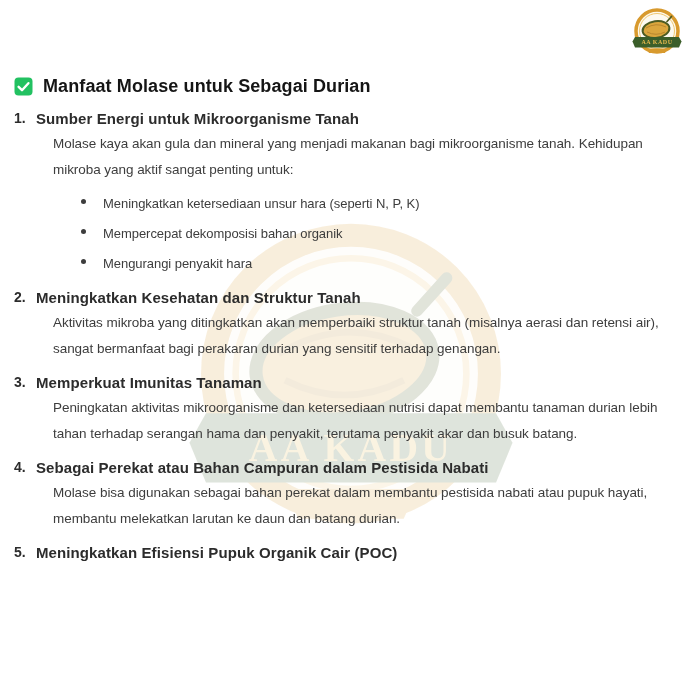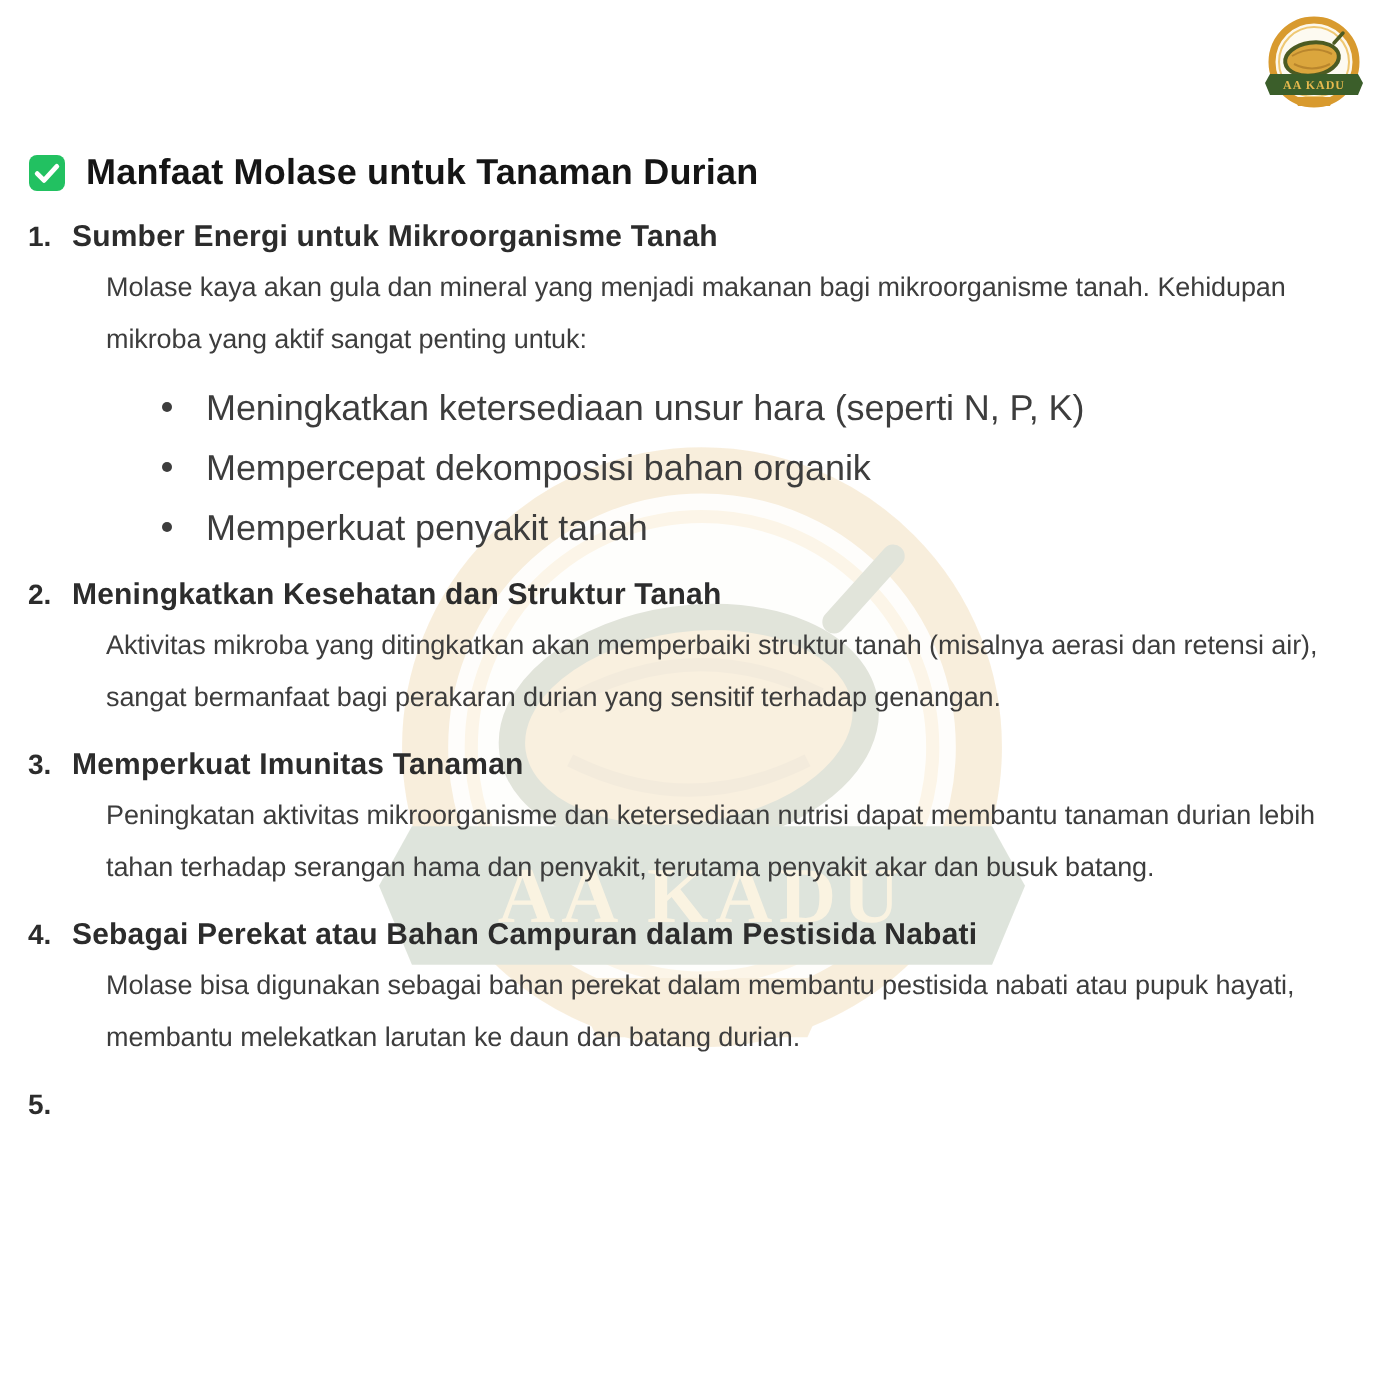--- a/index.html
+++ b/index.html
@@ -151,7 +151,7 @@
         <rect x="0.5" y="0.5" width="18" height="18" rx="4" fill="#22c161"></rect>
         <path d="M4.6,9.8 L8,13.2 L14.4,6.2" fill="none" stroke="#ffffff" stroke-width="2.4" stroke-linecap="round" stroke-linejoin="round"></path>
       </svg>
-      <h1 class="page-title">Manfaat Molase untuk Tanaman Durian</h1>
+      <h1 class="page-title">Manfaat Molase untuk Sebagai Durian</h1>
     </div>
 
     <div class="item">

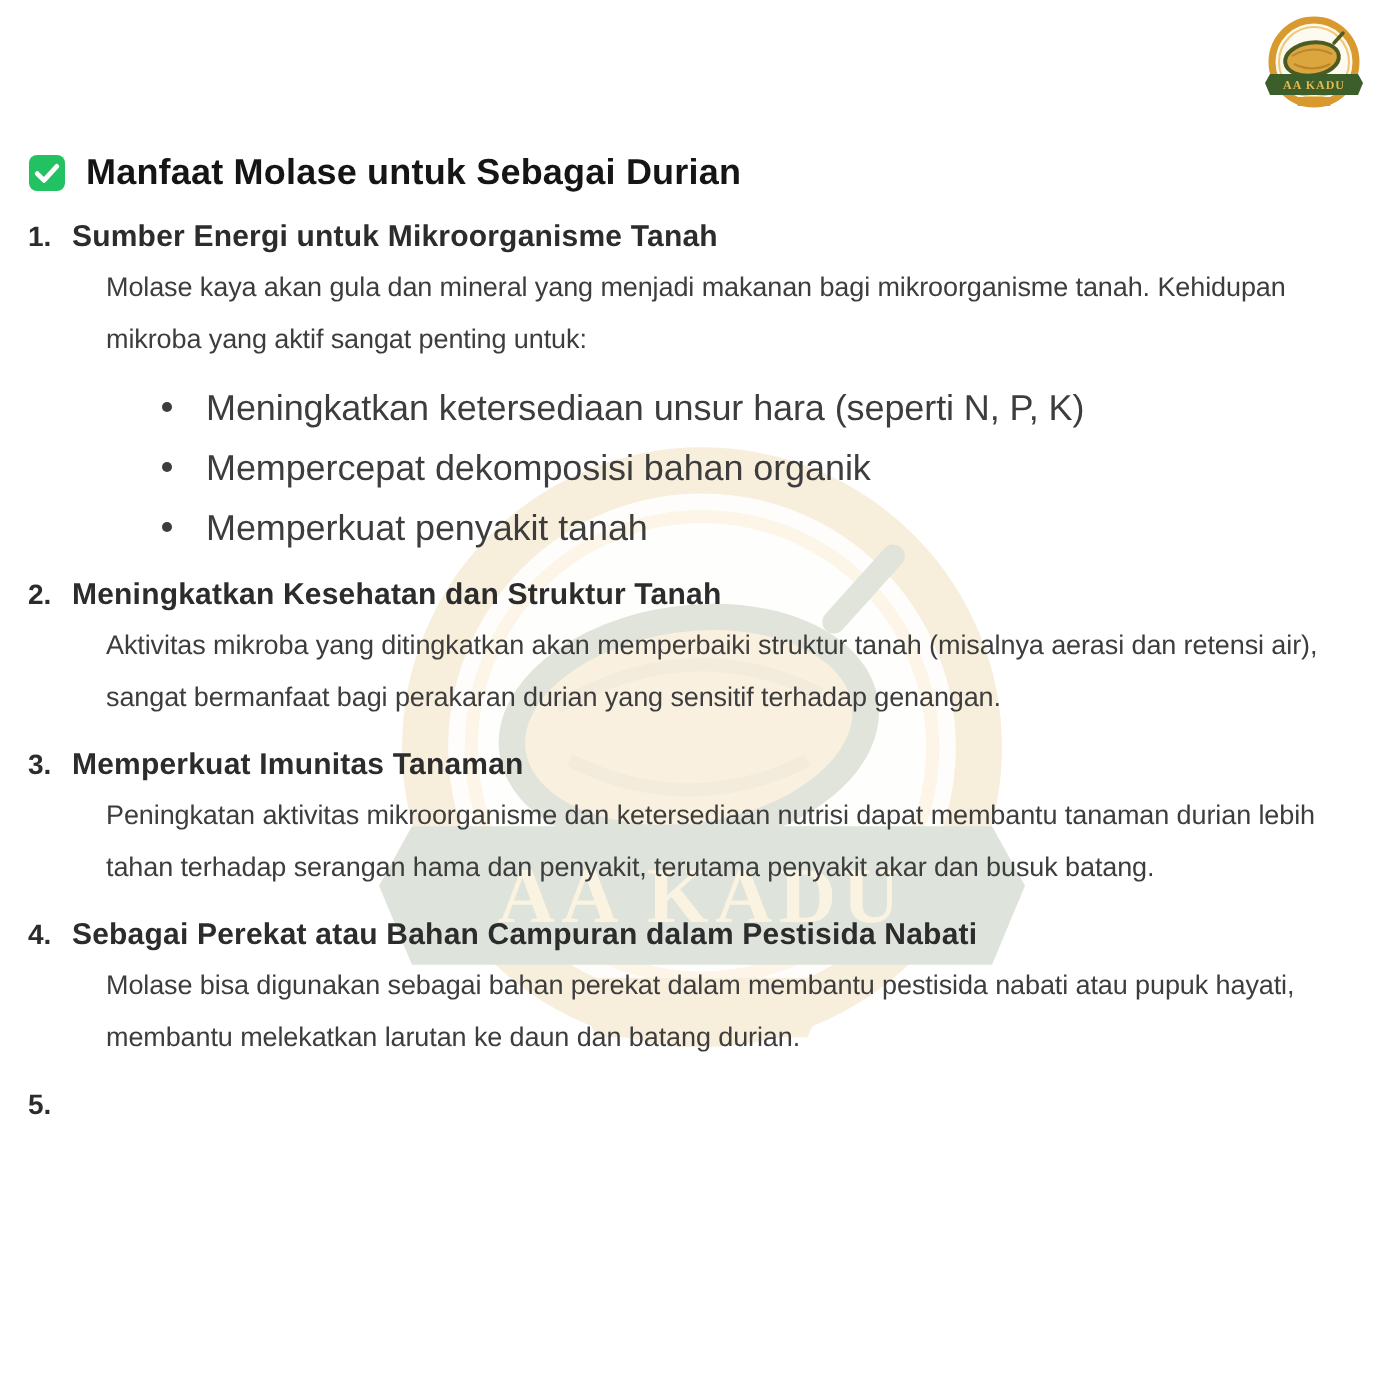--- a/index.html
+++ b/index.html
@@ -105,7 +105,7 @@
     top: -4px;
   }
   .bullet-text {
-    font-size: 18px;
+    font-size: 13px;
     color: #3d3d3d;
     letter-spacing: -0.05px;
     white-space: nowrap;

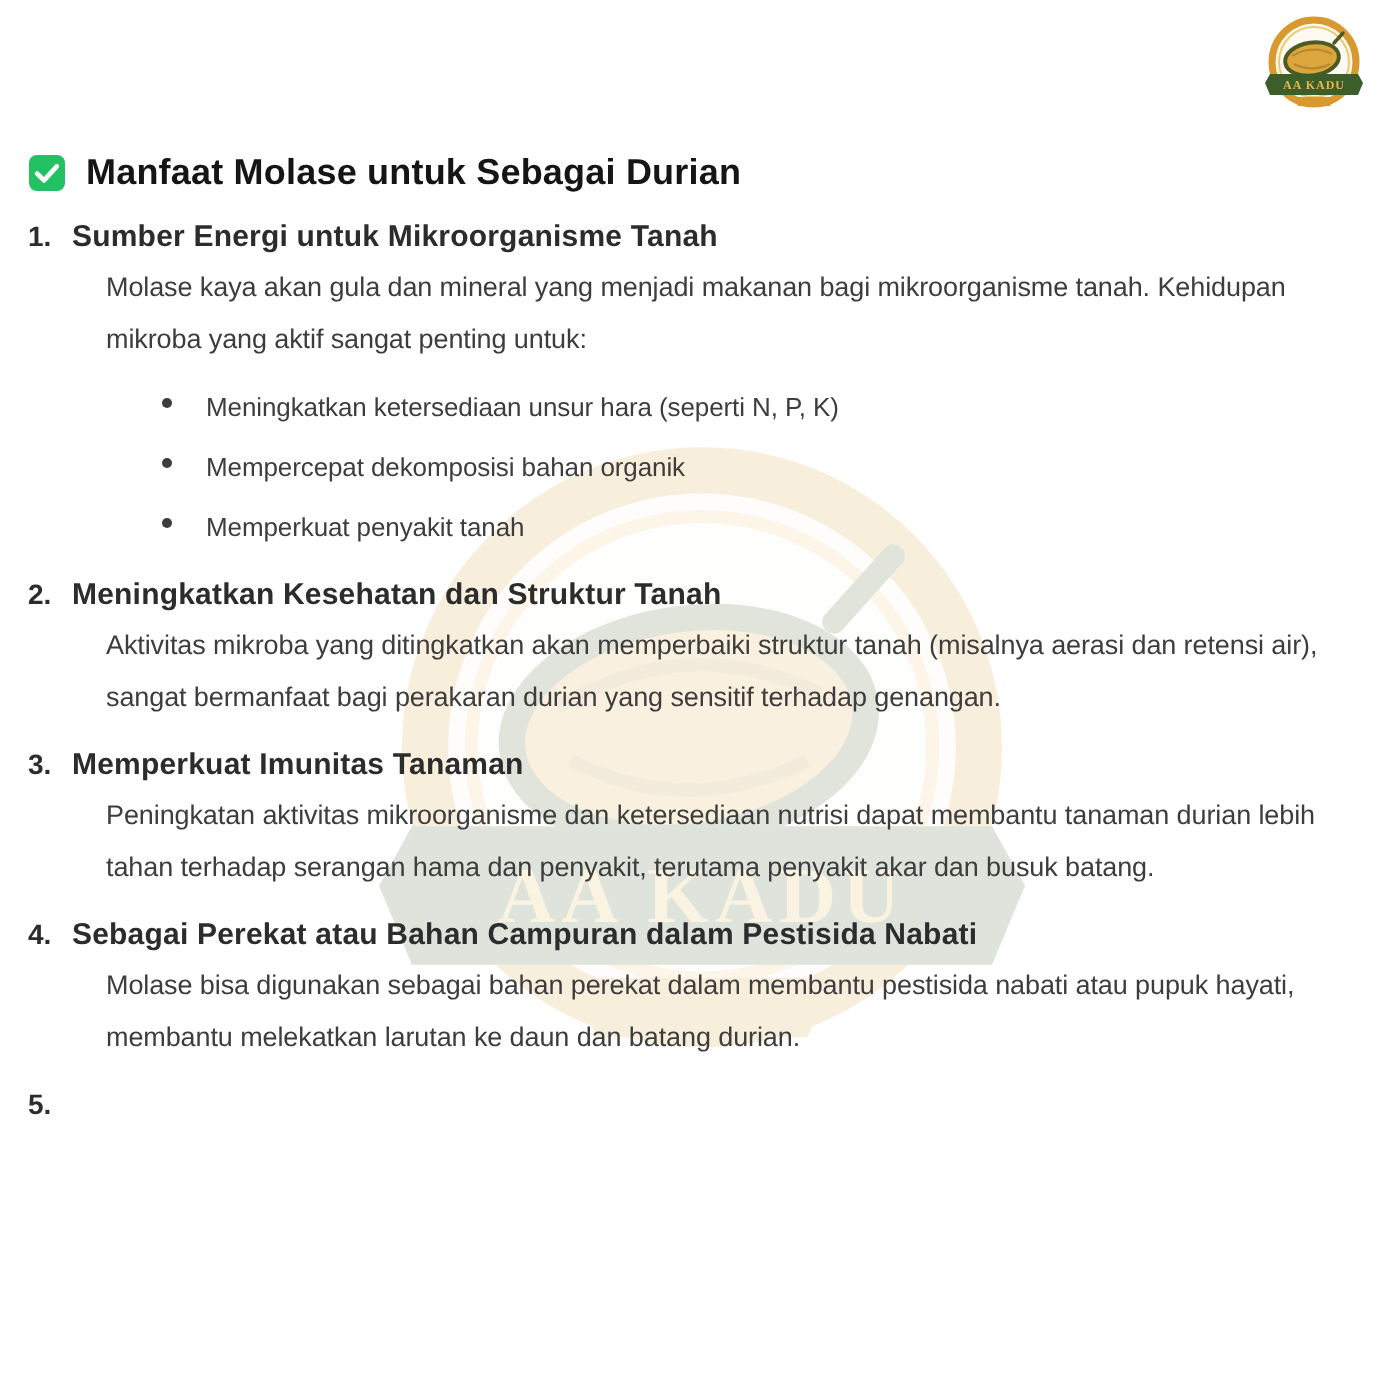--- a/index.html
+++ b/index.html
@@ -173,7 +173,7 @@
           </div>
           <div class="bullet-row">
             <span class="bullet-dot"></span>
-            <span class="bullet-text">Memperkuat penyakit tanah</span>
+            <span class="bullet-text">Mengurangi penyakit hara</span>
           </div>
         </div>
       </div>

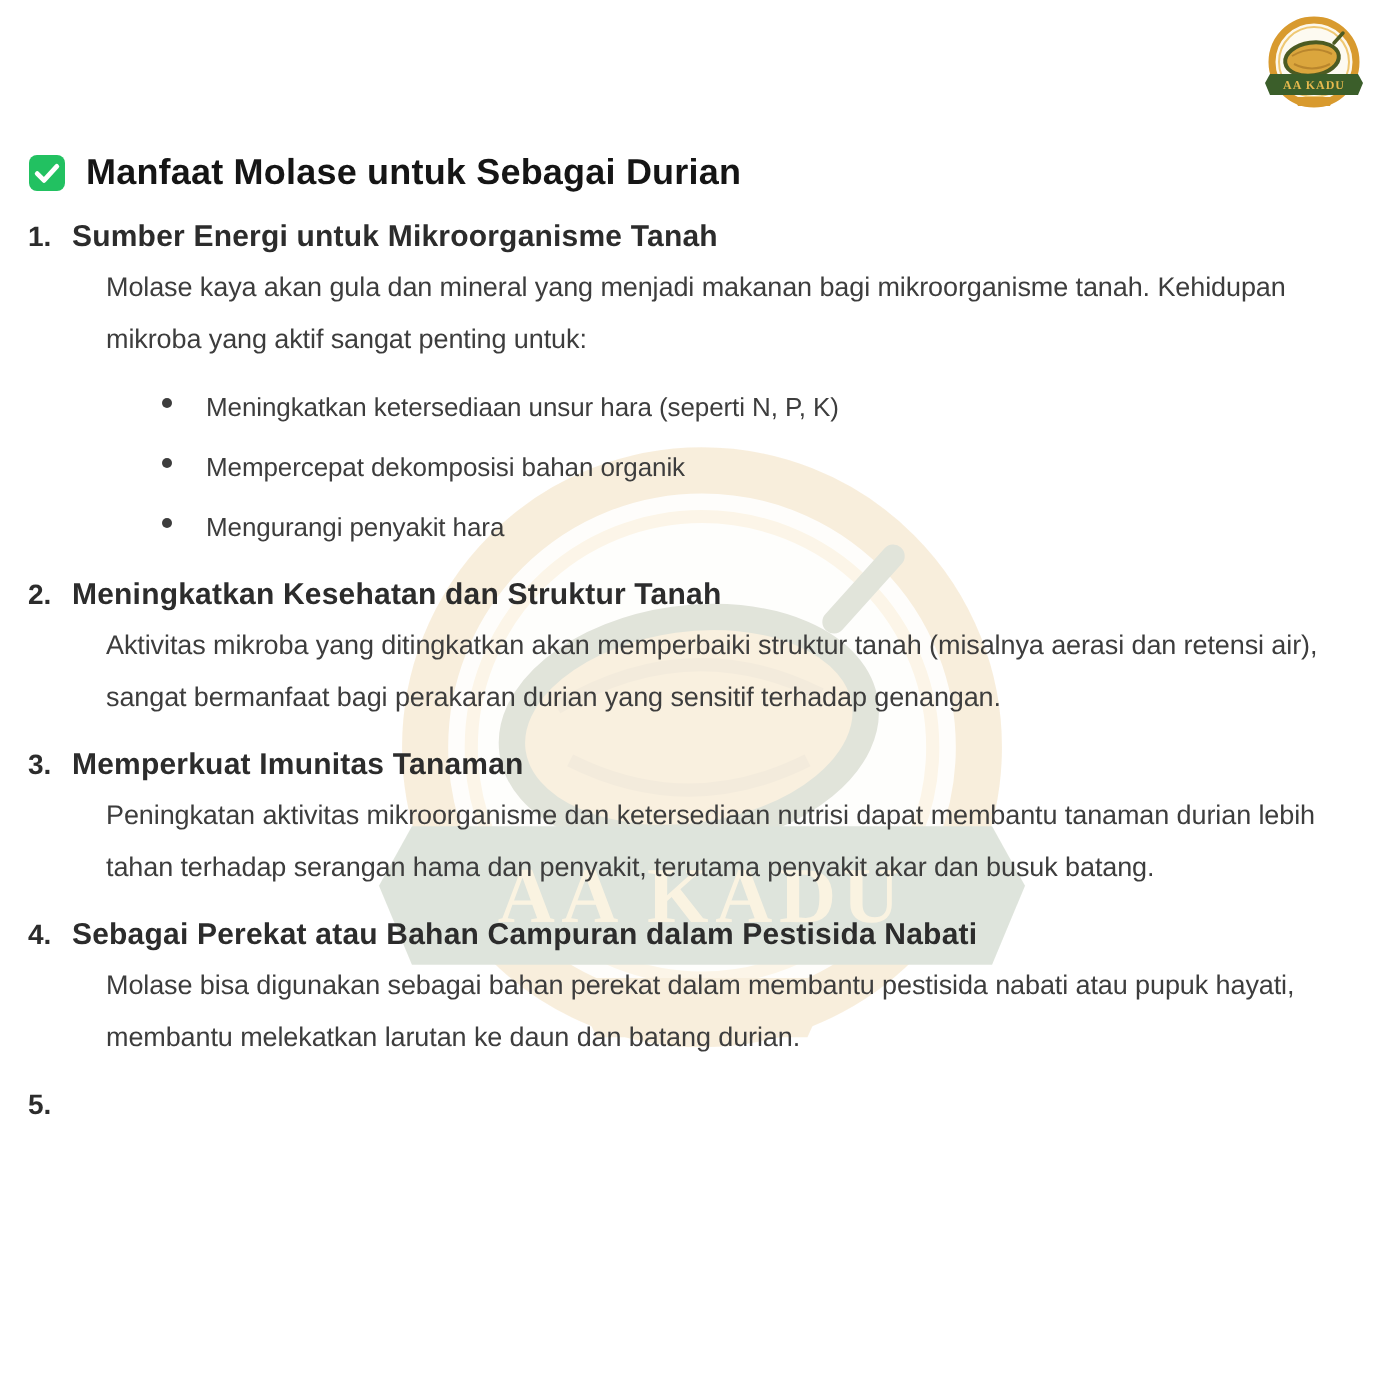--- a/index.html
+++ b/index.html
@@ -215,6 +215,7 @@
     <div class="item">
       <div class="item-head">
         <span class="item-number">5.</span>
+        <span class="item-heading">Meningkatkan Efisiensi Pupuk Organik Cair (POC)</span>
       </div>
     </div>
 

